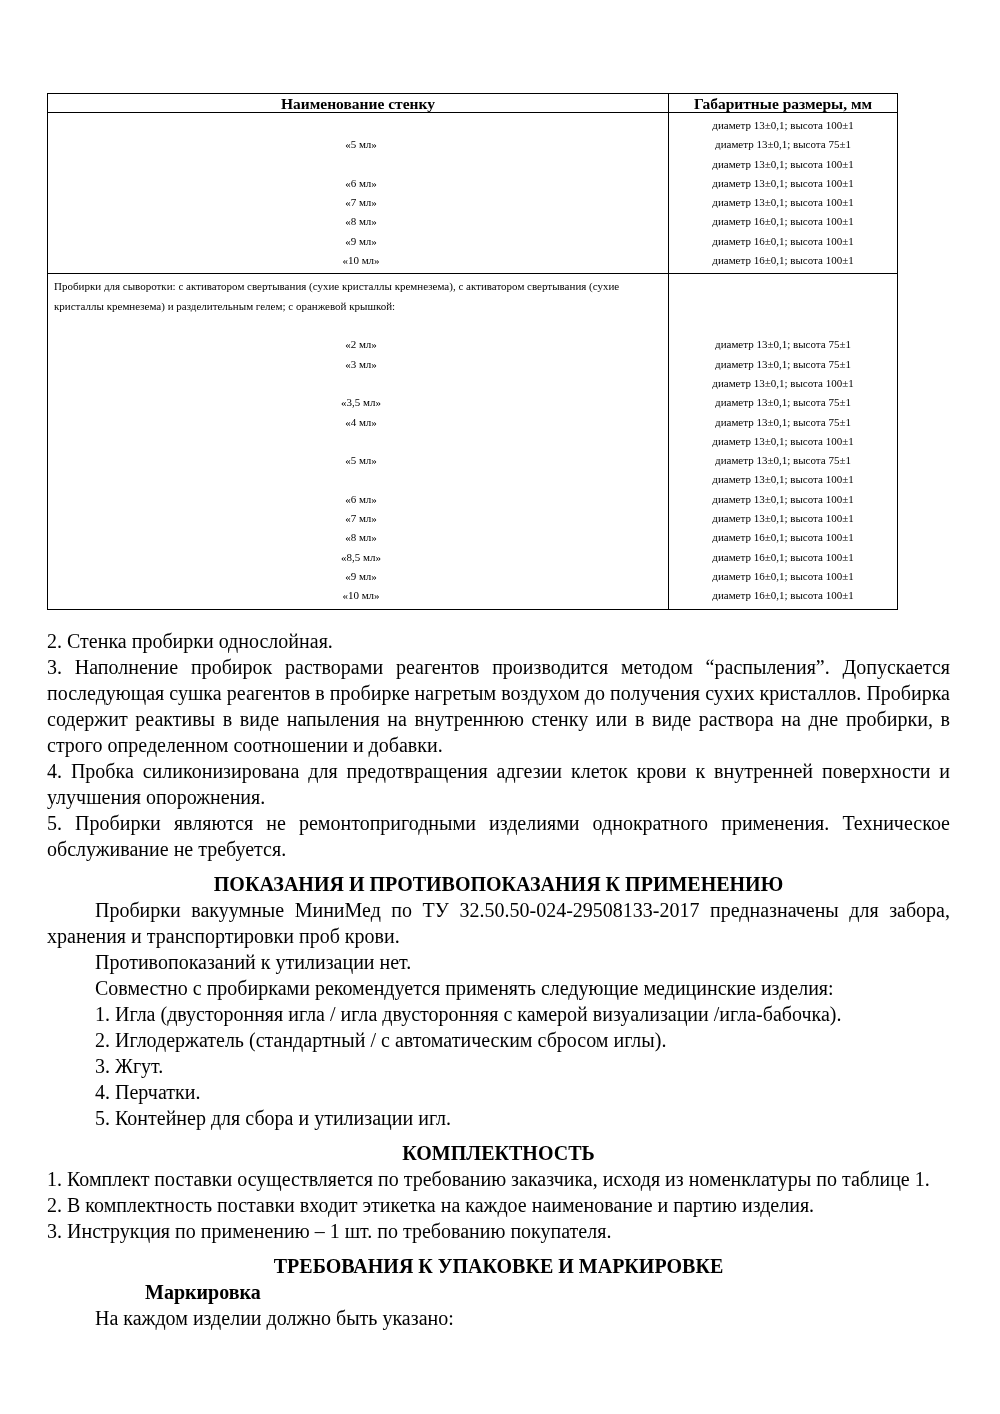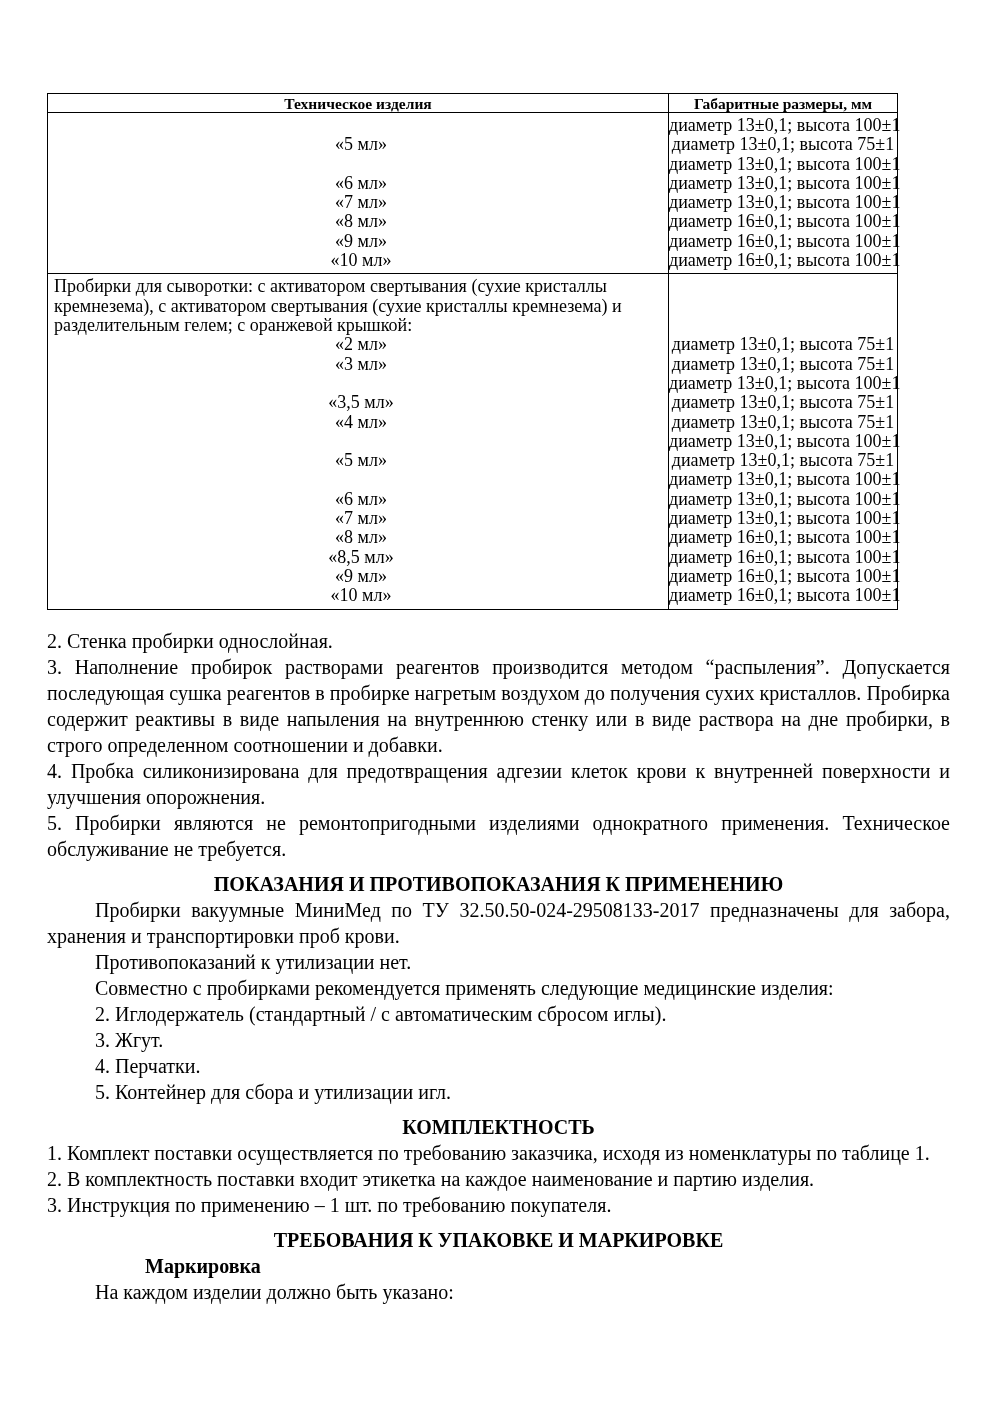--- a/index.html
+++ b/index.html
@@ -82,7 +82,7 @@
       </colgroup>
     <thead>
       <tr>
-        <th>Техническое изделия</th>
+        <th>Наименование стенку</th>
         <th>Габаритные размеры, мм</th>
       </tr>
     </thead>

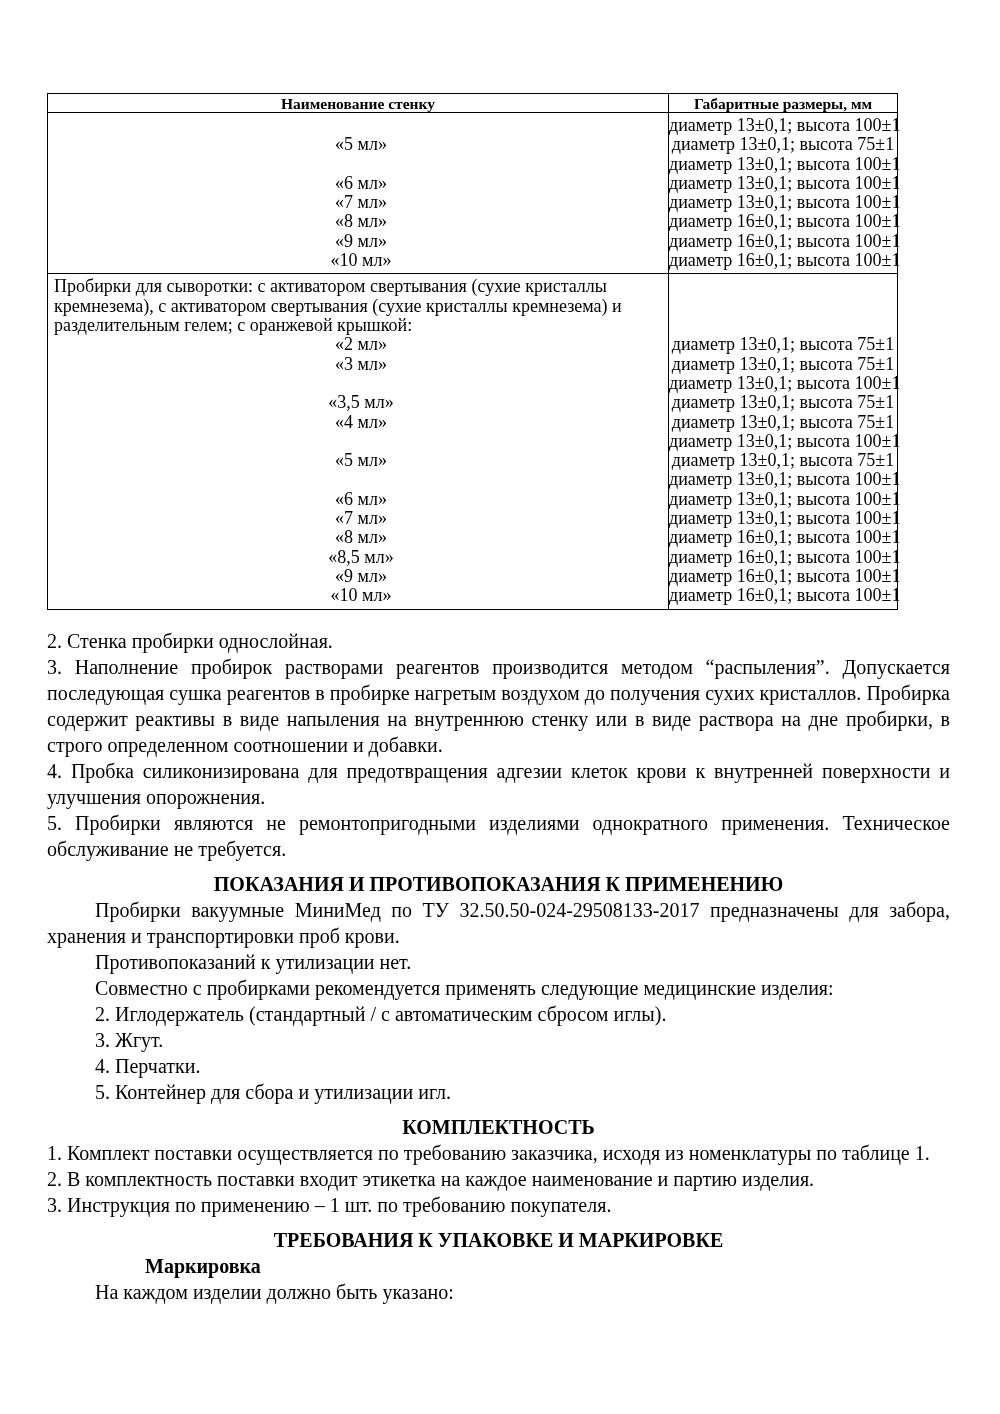--- a/index.html
+++ b/index.html
@@ -33,7 +33,7 @@
     line-height: 17px;
     padding: 1px 4px 0;
   }
-  .spec td { padding: 3px 0 3px; font-size: 18px; }
+  .spec td { padding: 3px 0 3px; font-size: 11px; }
   .spec .line {
     height: 19.3px;
     line-height: 19.3px;

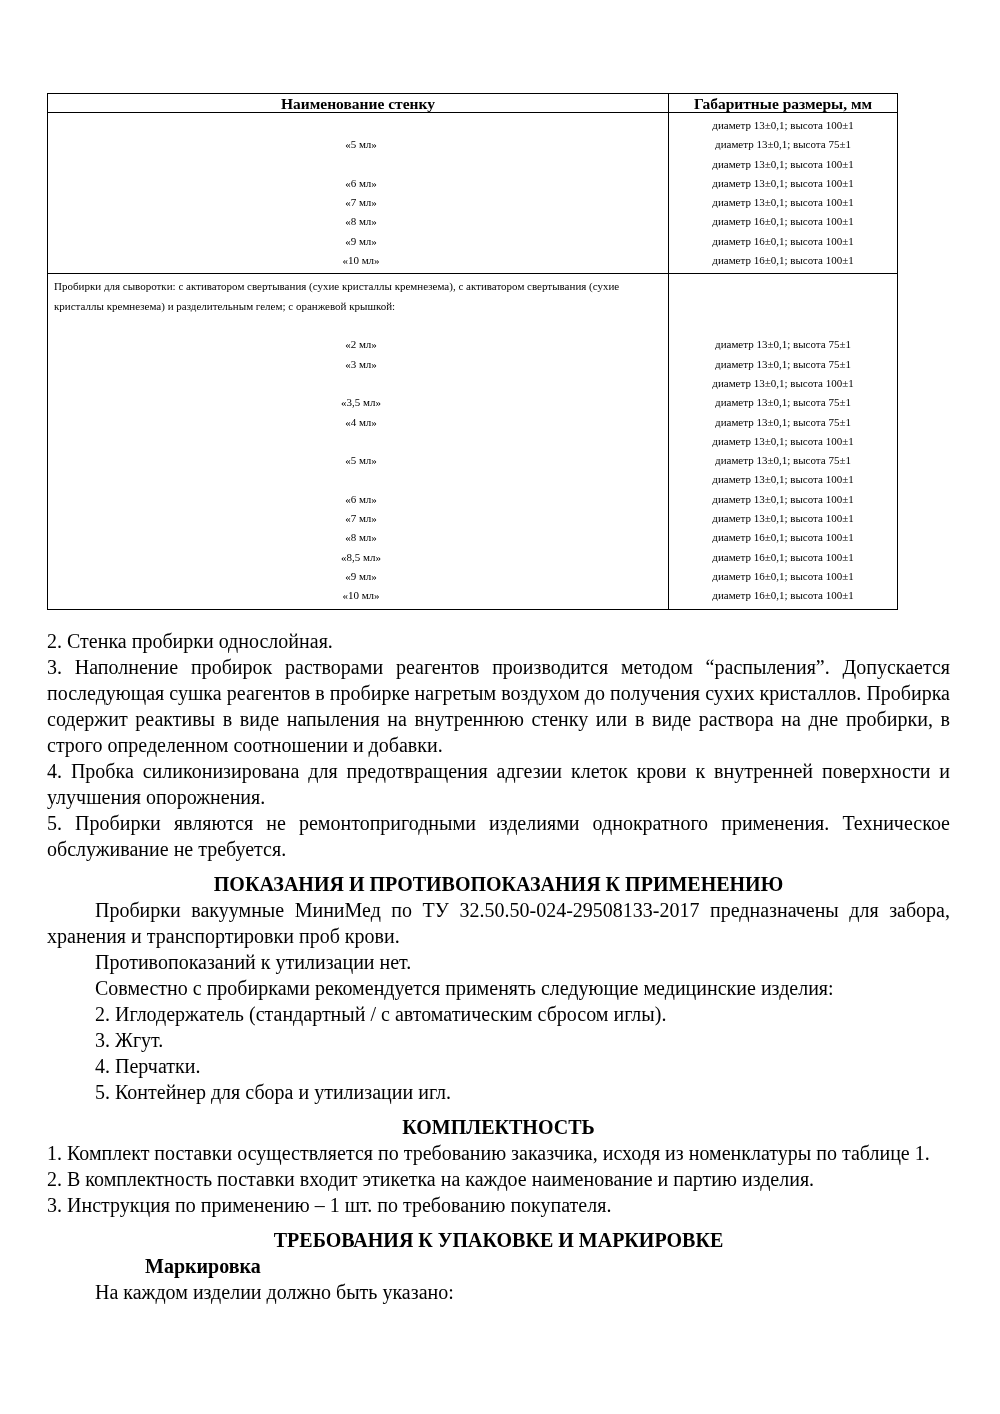--- a/index.html
+++ b/index.html
@@ -159,6 +159,7 @@
     <p class="ind">Противопоказаний к утилизации нет.</p>
     <p class="ind">Совместно с пробирками рекомендуется применять следующие медицинские изделия:</p>
     <div class="list">
+      <p>1. Игла (двусторонняя игла / игла двусторонняя с камерой визуализации /игла-бабочка).</p>
       <p>2. Иглодержатель (стандартный / с автоматическим сбросом иглы).</p>
       <p>3. Жгут.</p>
       <p>4. Перчатки.</p>

